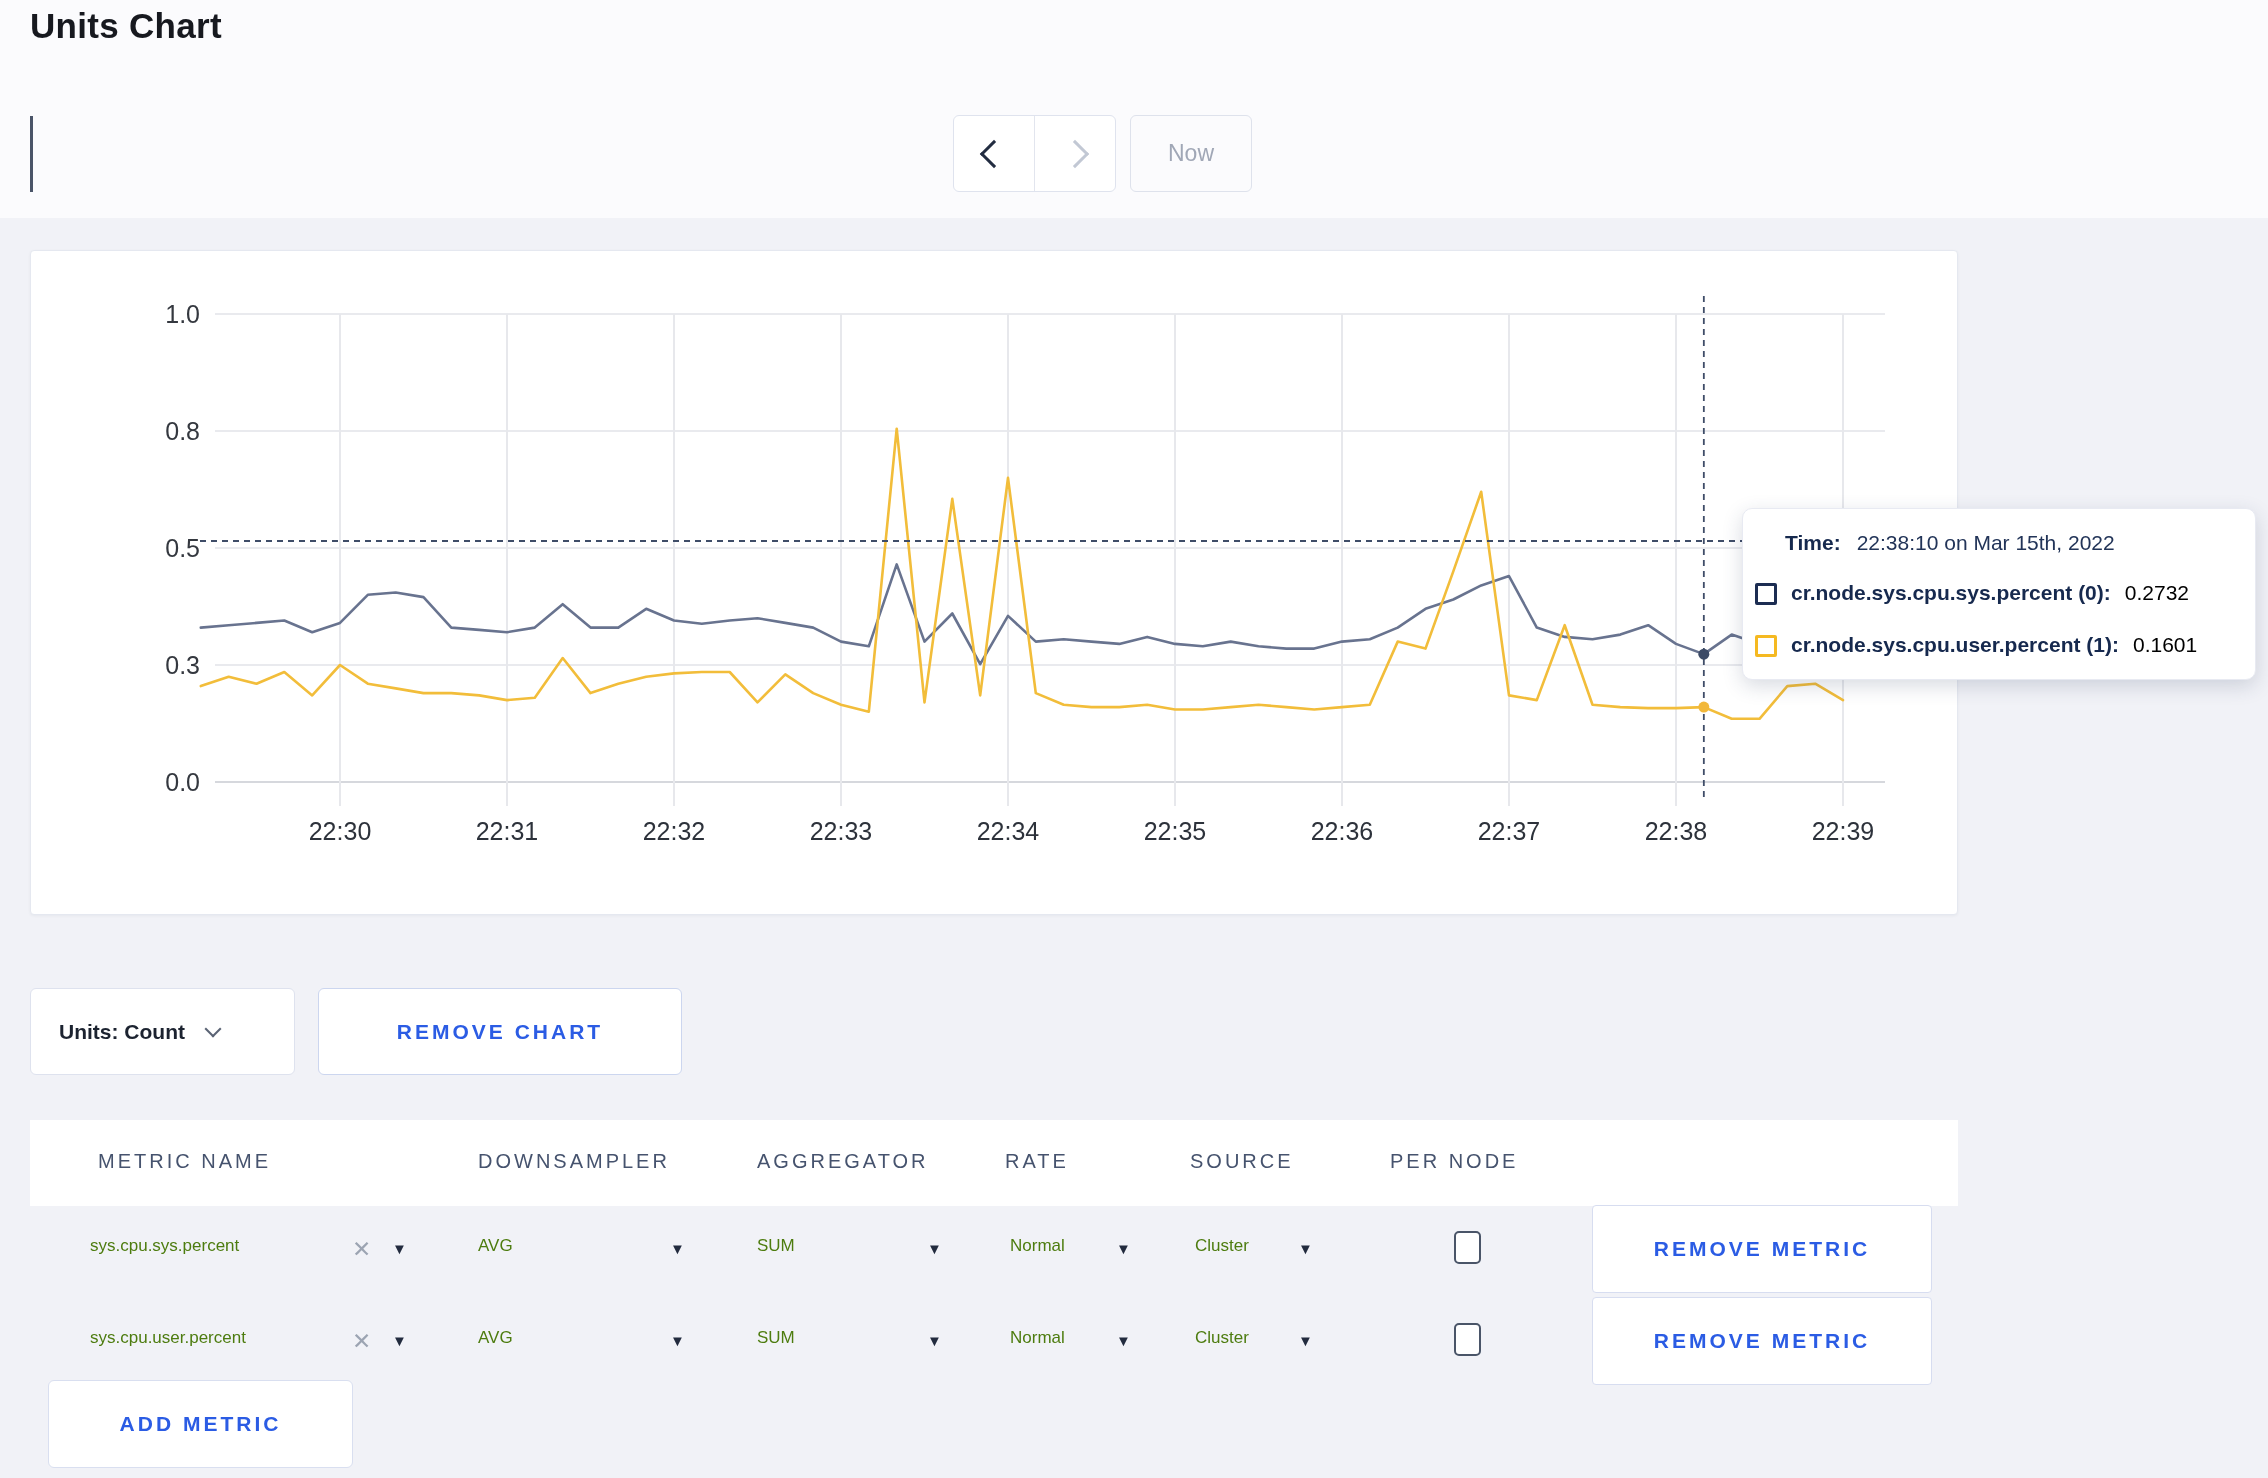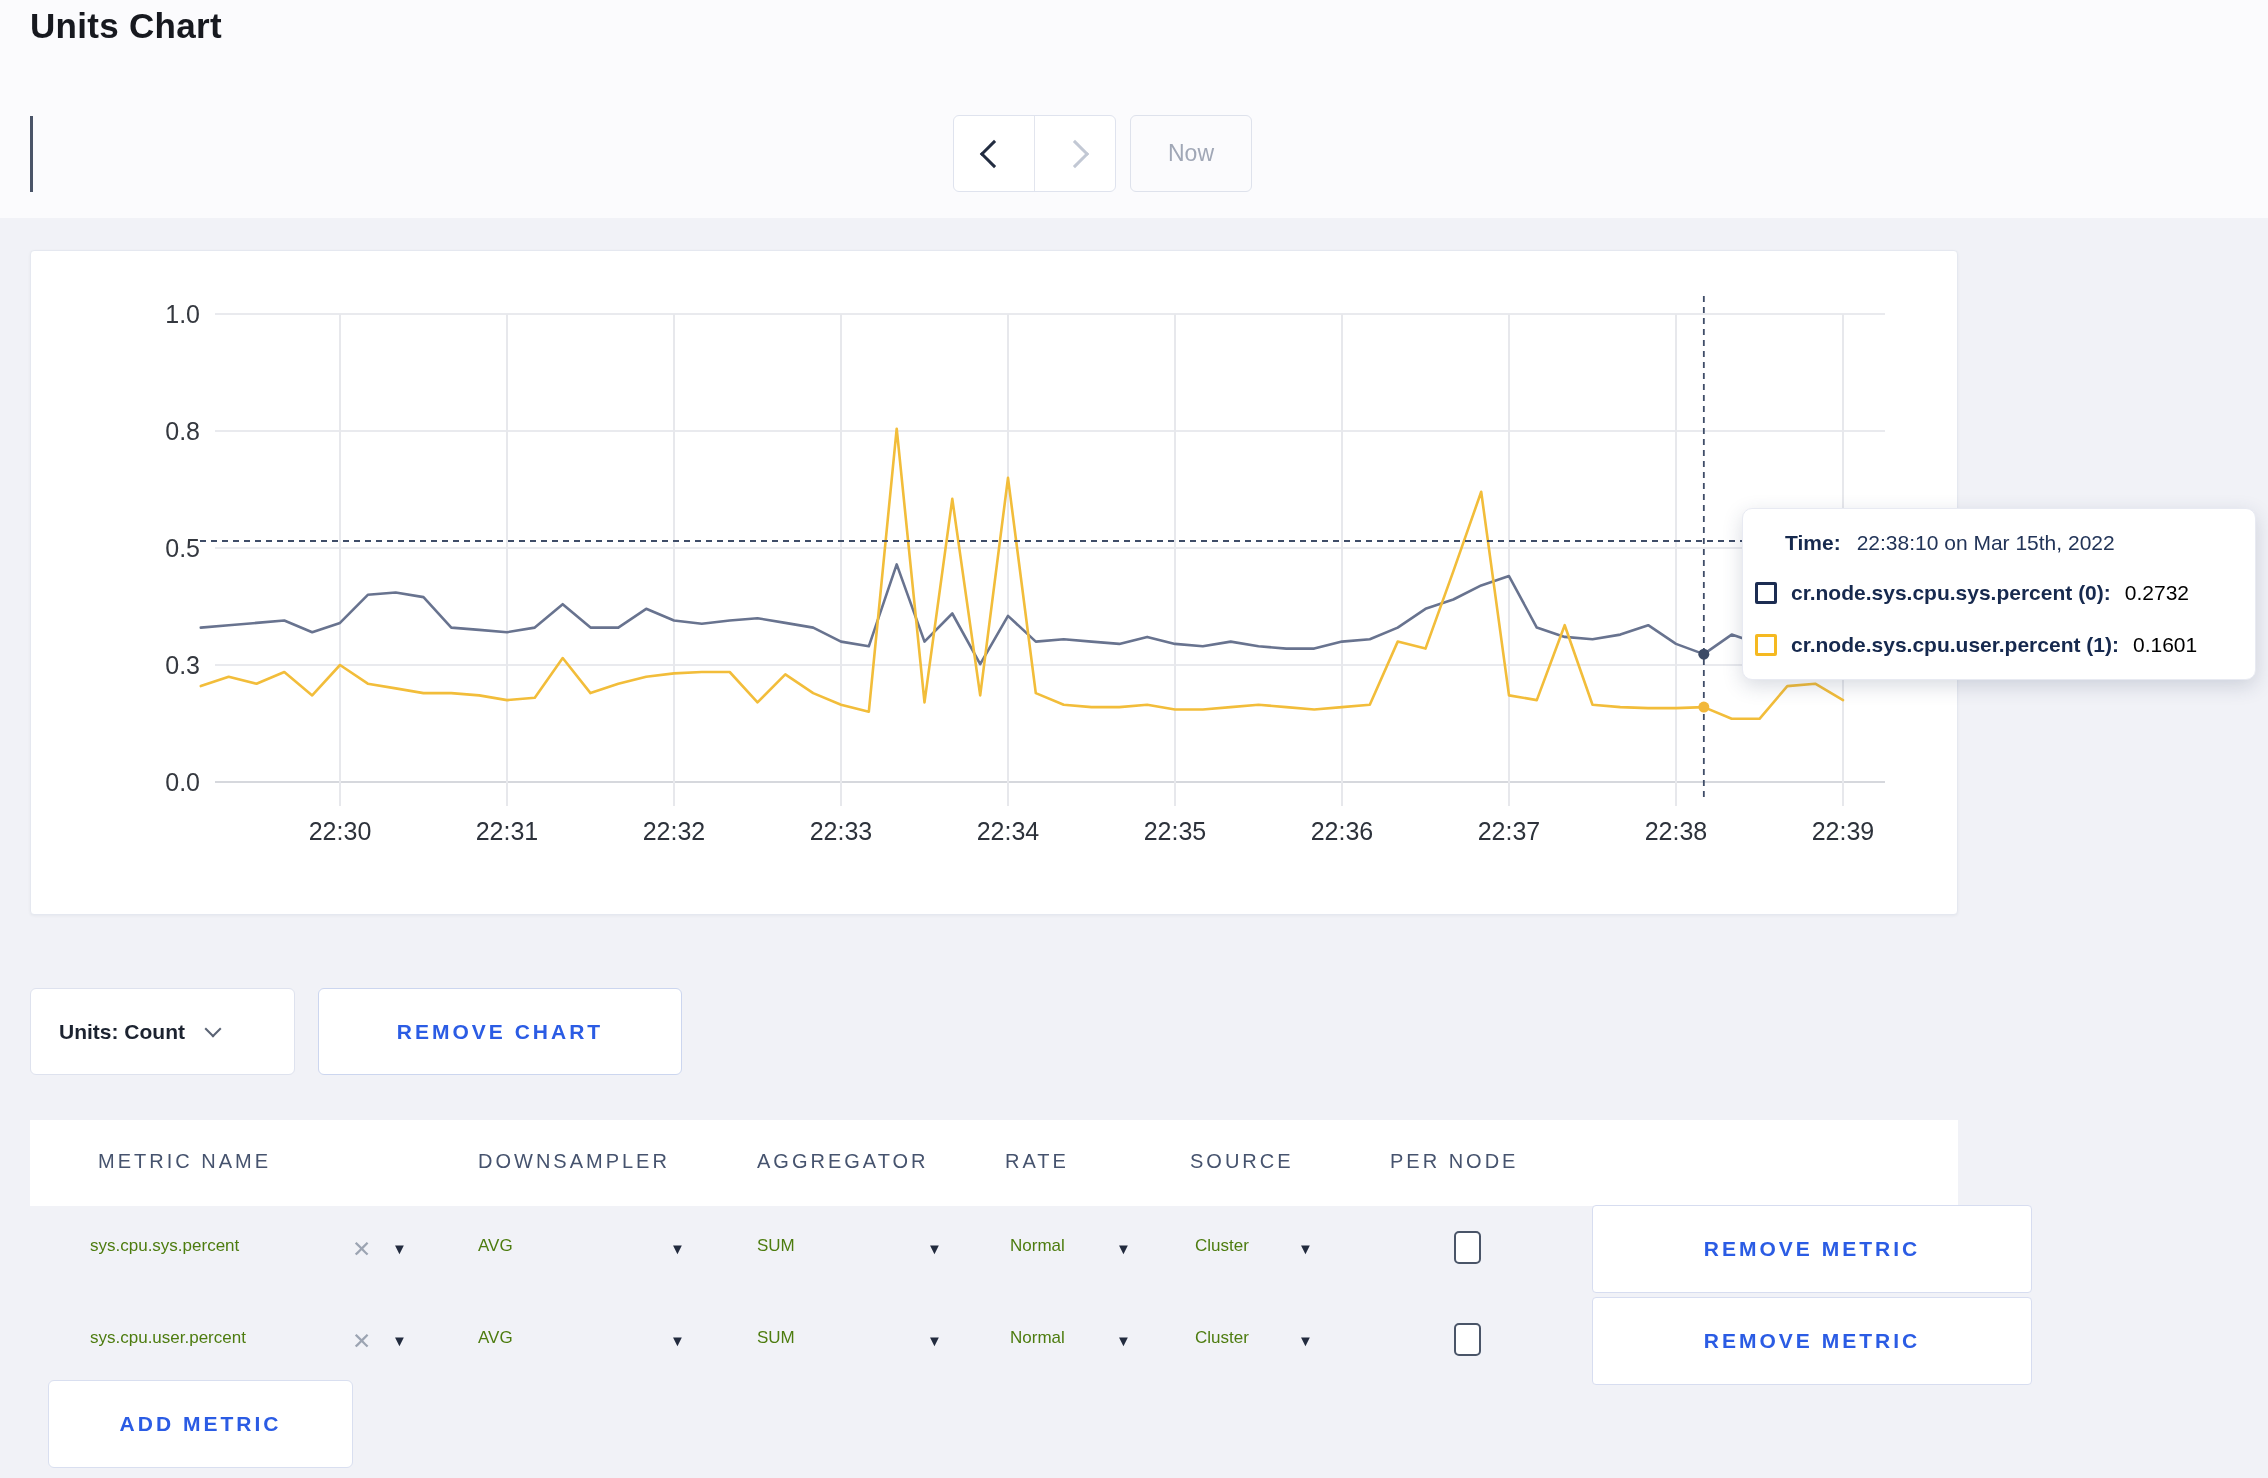--- a/index.html
+++ b/index.html
@@ -40,7 +40,7 @@
   .tt-time{position:absolute;left:42px;top:22px;font-size:21px}
   .tt-time .lbl{font-weight:700;color:#16294e}
   .tt-time .val{color:#223458;margin-left:16px}
-  .tt-row{position:absolute;left:12px;display:flex;align-items:center;font-size:21px}
+  .tt-row{position:absolute;left:12px;display:flex;align-items:flex-end;font-size:21px}
   .tt-row .sq{width:16px;height:16px;border:3.5px solid #000;border-radius:2px;background:#fff}
   .tt-row .lbl{font-weight:700;color:#16294e;margin-left:14px}
   .tt-row .val{color:#000000;margin-left:14px}

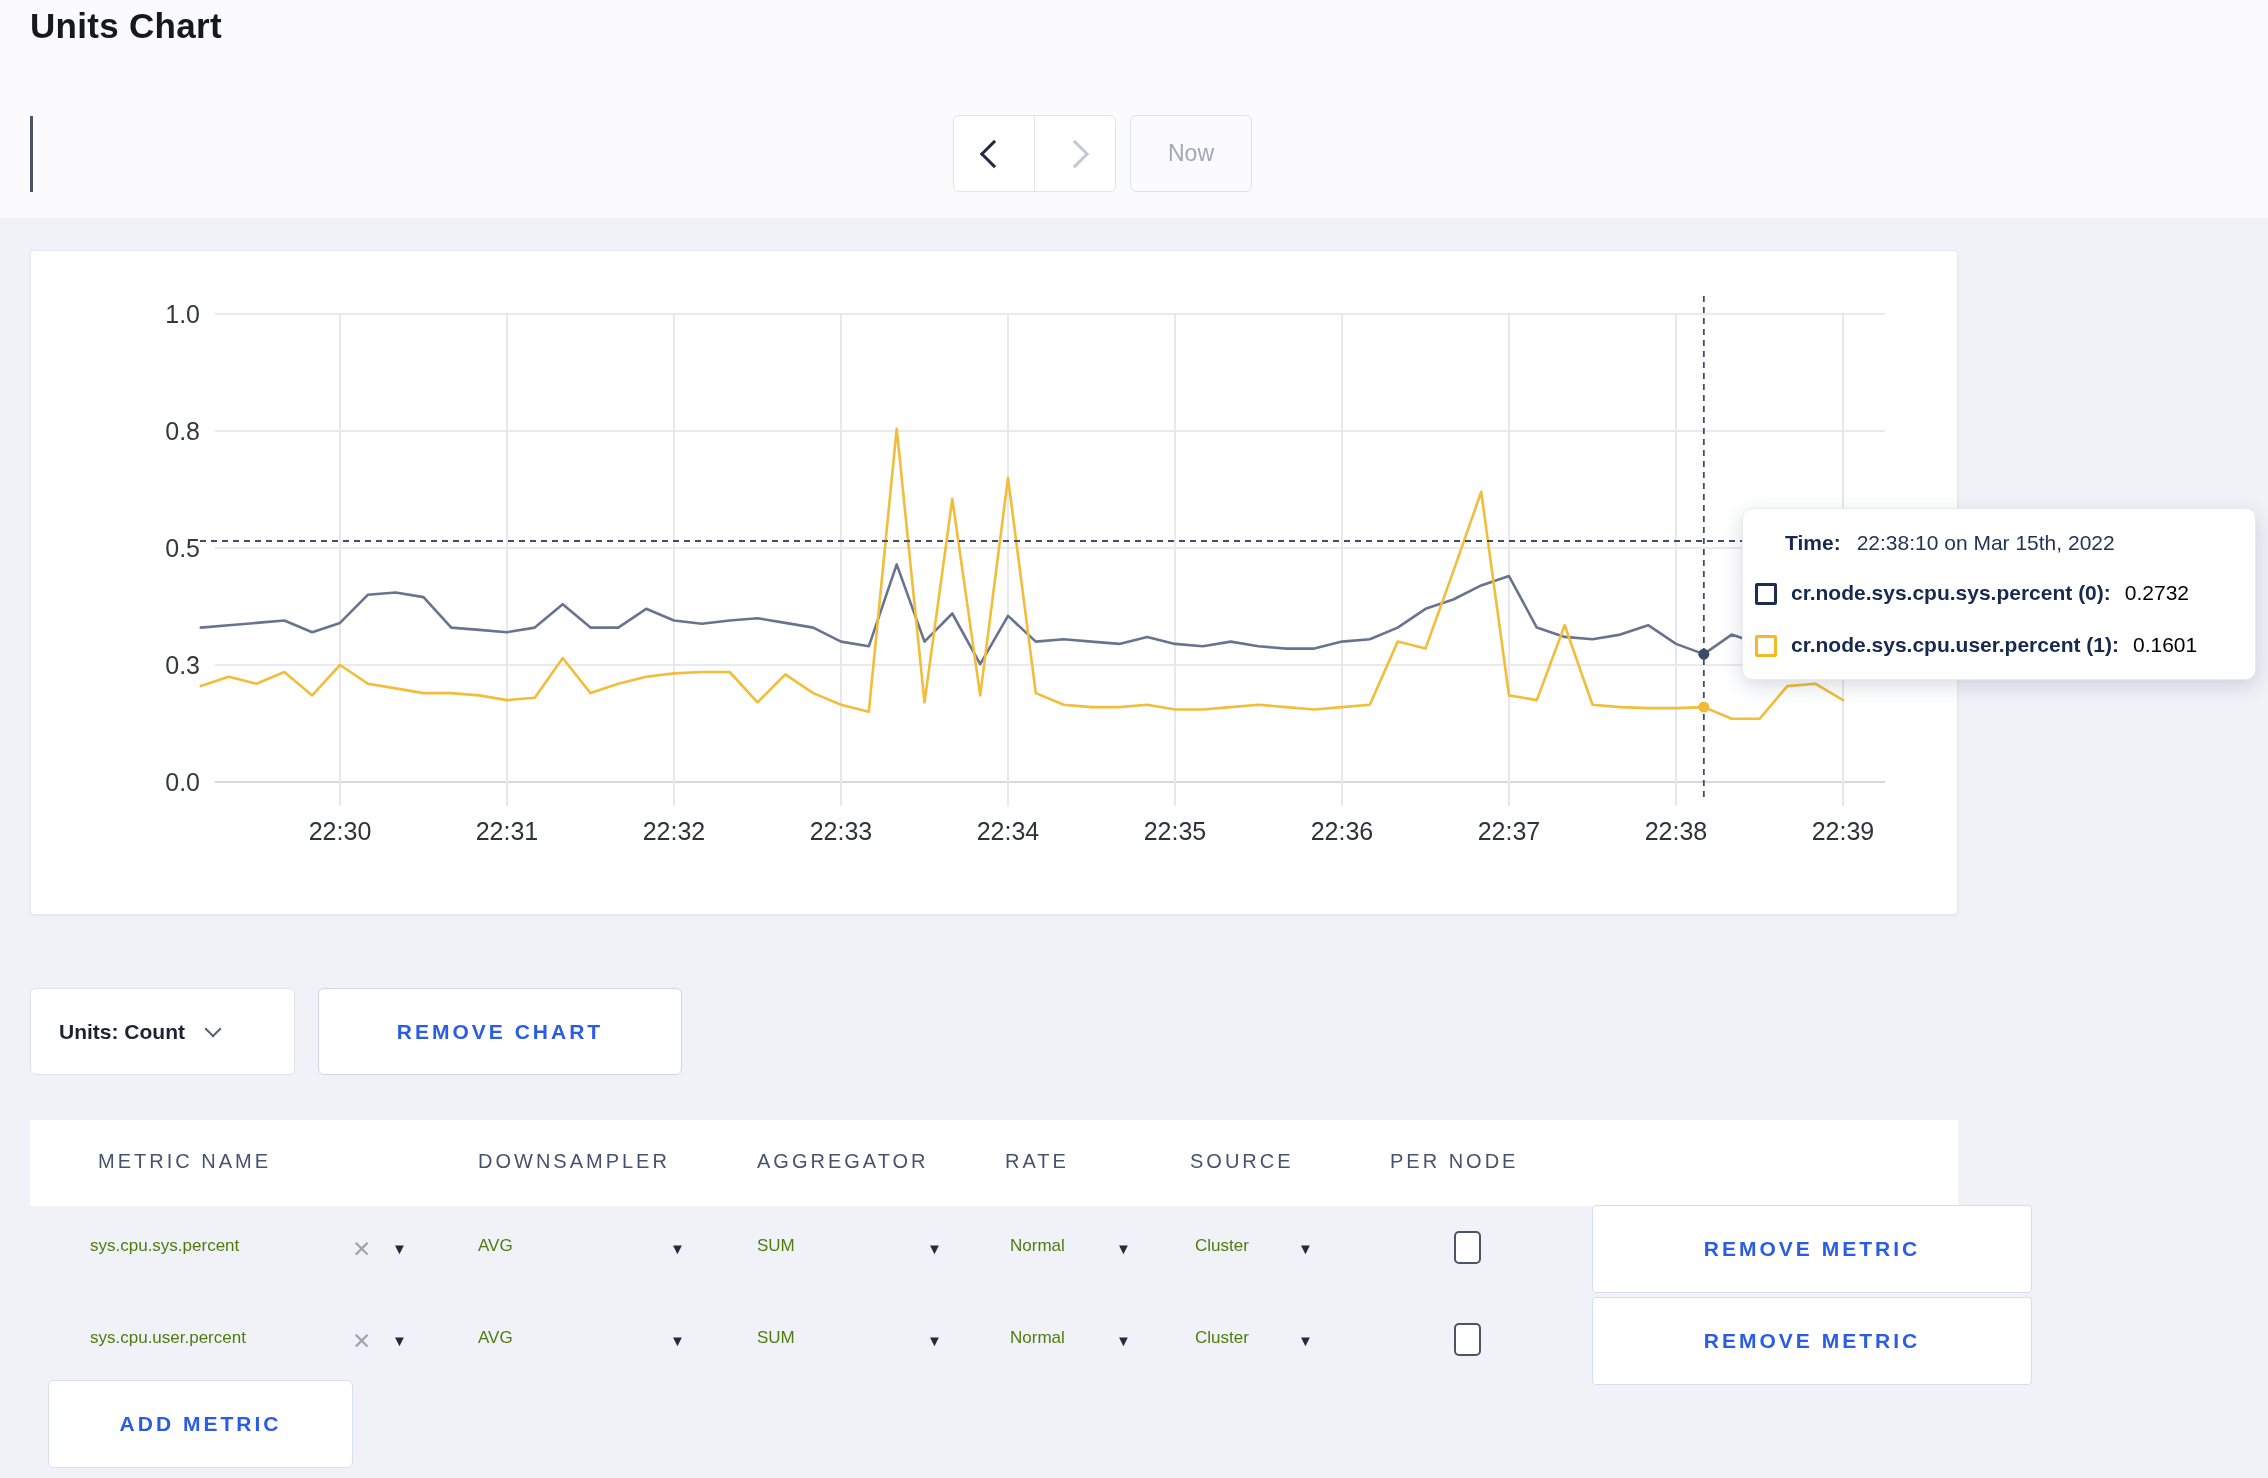--- a/index.html
+++ b/index.html
@@ -58,7 +58,7 @@
   .x-icon{color:#9ca4b2;font-size:23px}
   .tri{font-size:15px;color:#222b3e}
   .checkbox{position:absolute;width:23px;height:29px;border:2px solid #4a5568;border-radius:5px;background:#fff;top:26px;cursor:pointer}
-  .remove-metric{width:440px;height:88px;background:#fff;border:1.5px solid #d7ddf0;border-radius:4px}
+  .remove-metric{width:340px;height:88px;background:#fff;border:1.5px solid #d7ddf0;border-radius:4px}
   .add-metric{left:48px;top:1380px;width:305px;height:88px;border-color:#d9dff0}
 </style>
 </head>

